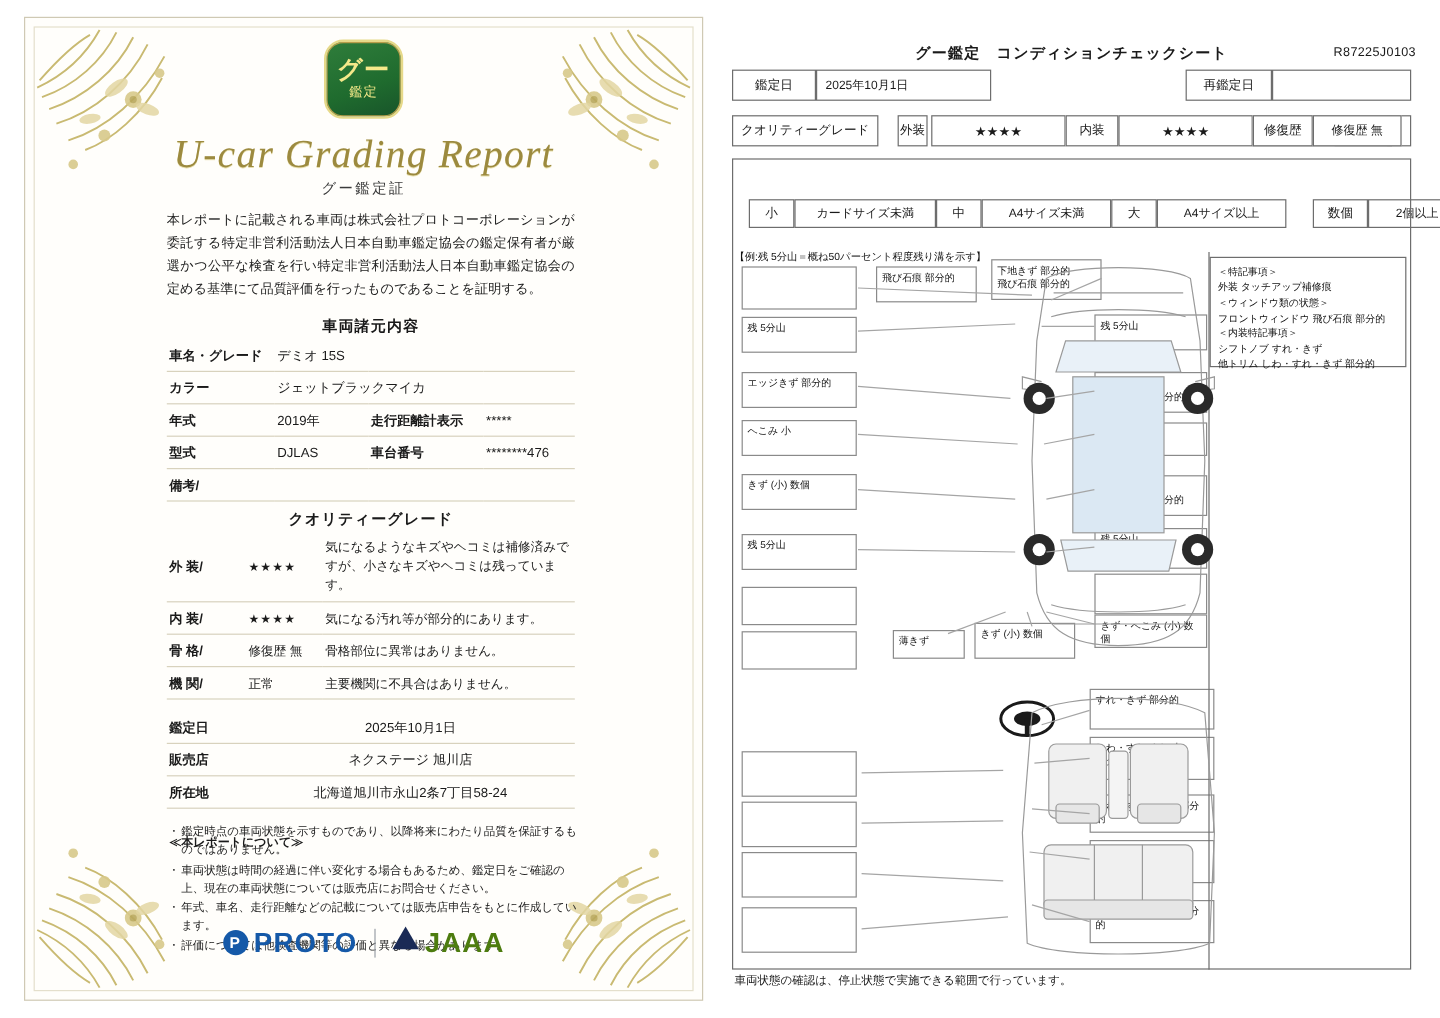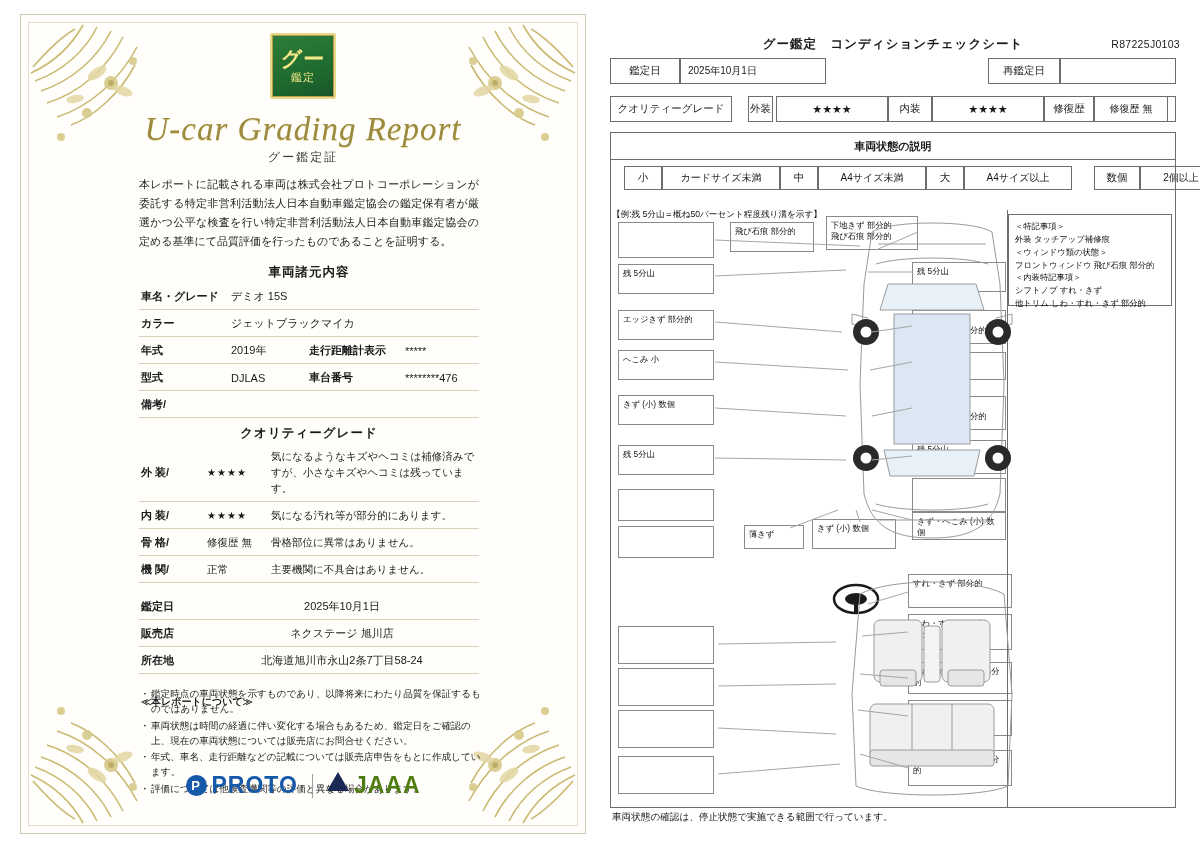--- a/index.html
+++ b/index.html
@@ -60,7 +60,7 @@
     width: 62px;
     height: 62px;
     background: linear-gradient(160deg,#2f7d3b 0%, #1f6b2e 60%, #18542a 100%);
-    border-radius: 2px;
+    border-radius: 16px;
     border: 2px solid #e6d98a;
     box-shadow: 0 0 0 1px #b79d4a inset;
     color: #f5e98a;

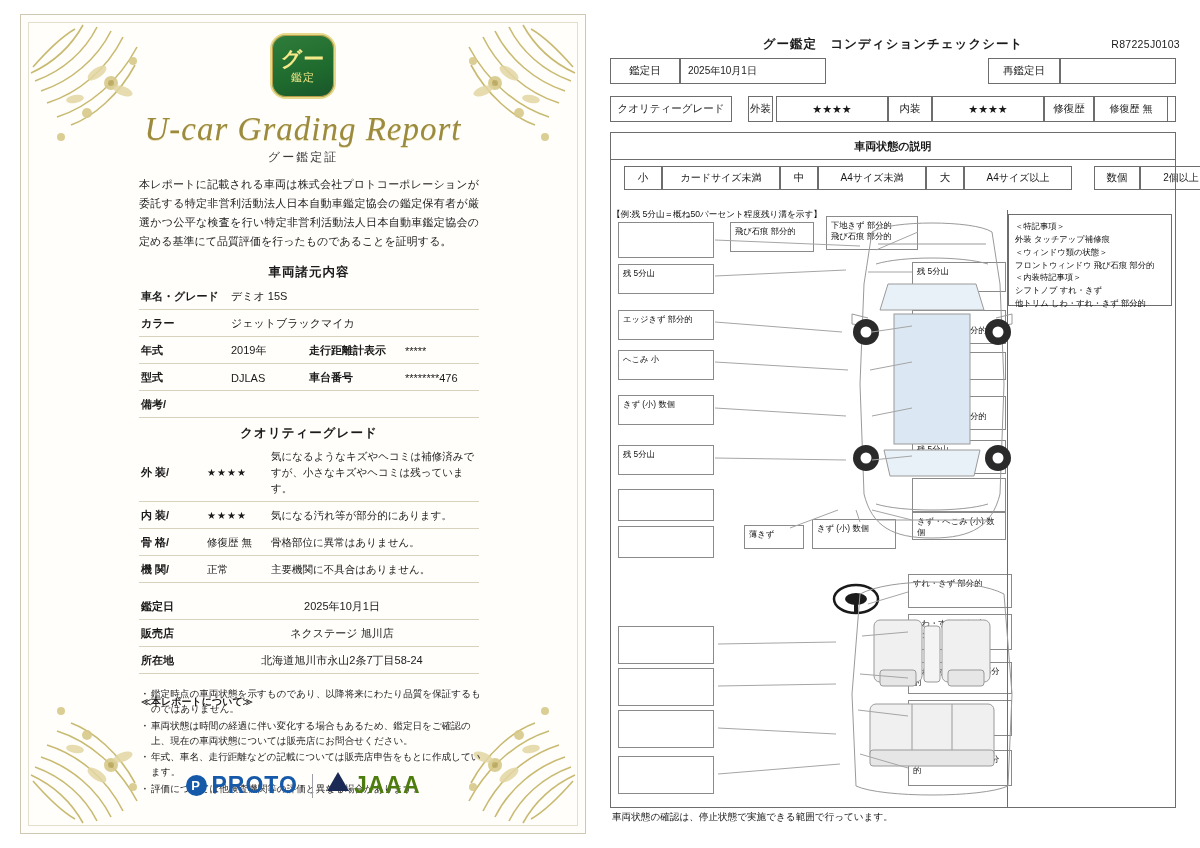--- a/index.html
+++ b/index.html
@@ -555,7 +555,6 @@
     <div class="bx c lbl-cell" style="left:440px; top:82px; width:50px; height:26px; background:#fff;">修復歴</div>
     <div class="bx c" style="left:490px; top:82px; width:74px; height:26px; background:#fff;">修復歴 無</div>
 
-    <div class="desc-head" style="left:6px; top:118px; width:566px; height:28px;">車両状態の説明</div>
 
     <div class="bx c lbl-cell" style="left:20px; top:152px; width:38px; height:24px;">小</div>
     <div class="bx c" style="left:58px; top:152px; width:118px; height:24px;">カードサイズ未満</div>

